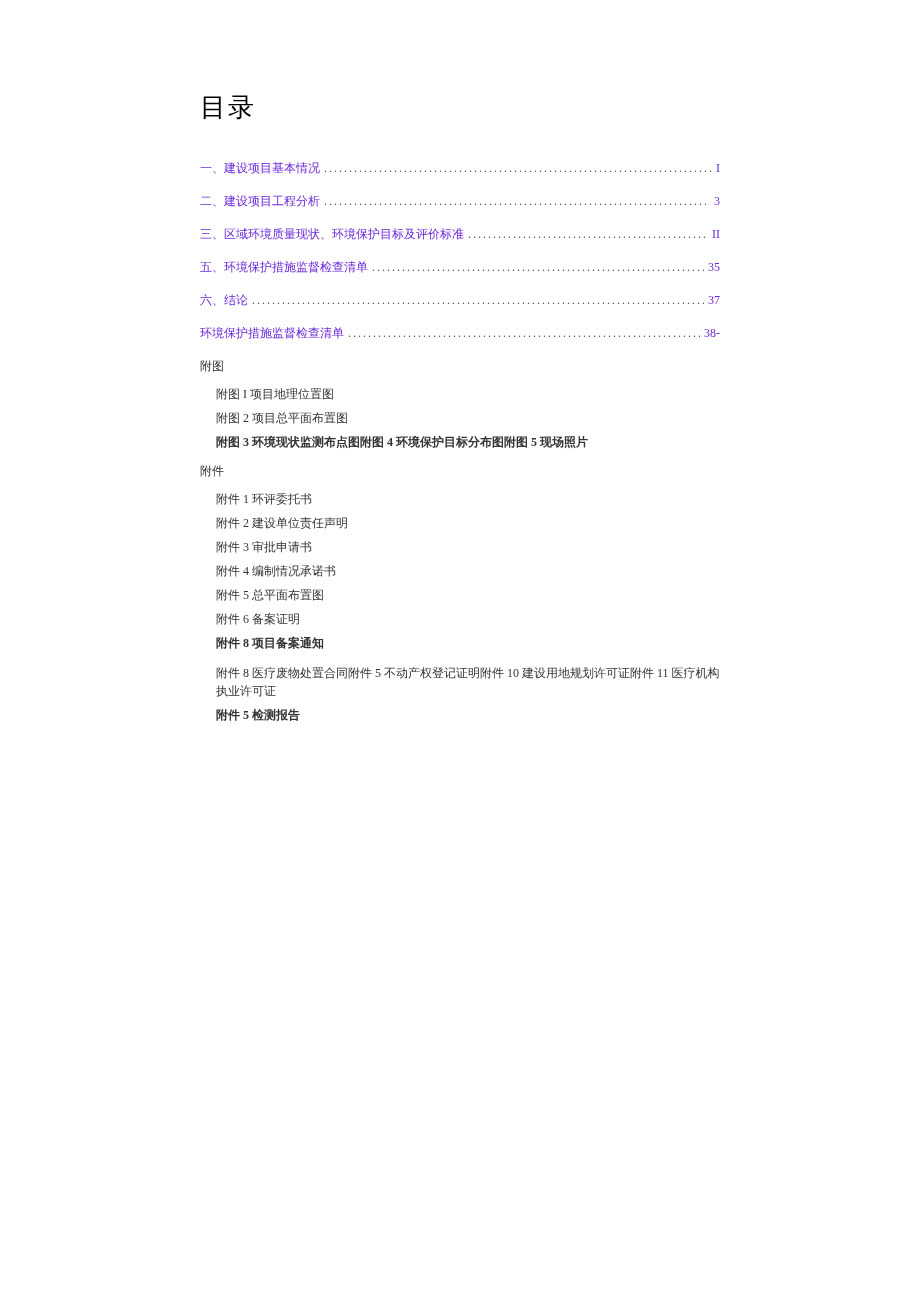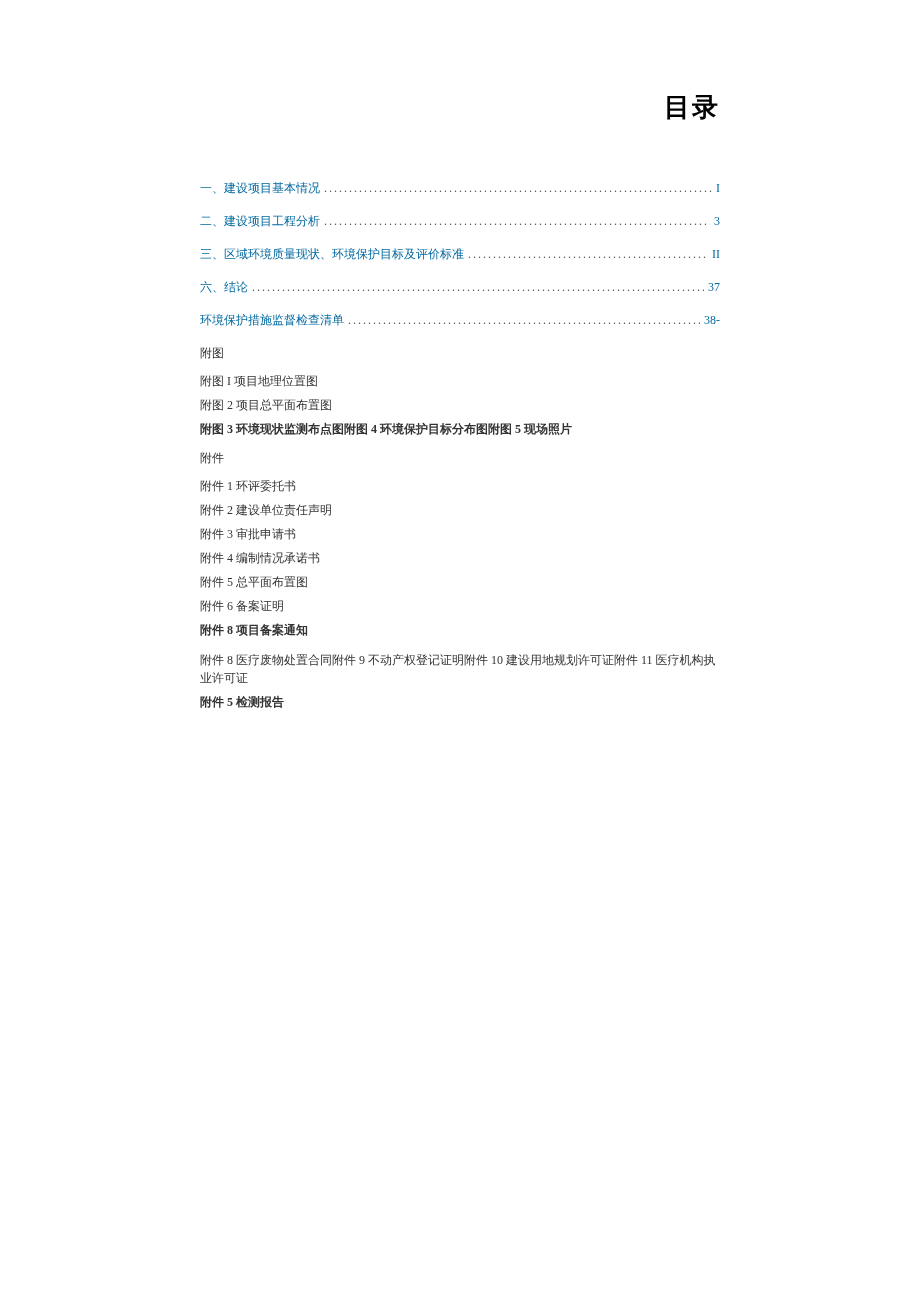--- a/index.html
+++ b/index.html
@@ -19,10 +19,10 @@
       margin: 0 auto;
     }
     .title {
-      text-align: right;
+      text-align: left;
       font-size: 26px;
-      font-weight: bold;
-      margin-bottom: 55px;
+      font-weight: normal;
+      margin-bottom: 35px;
       letter-spacing: 2px;
     }
     .toc {

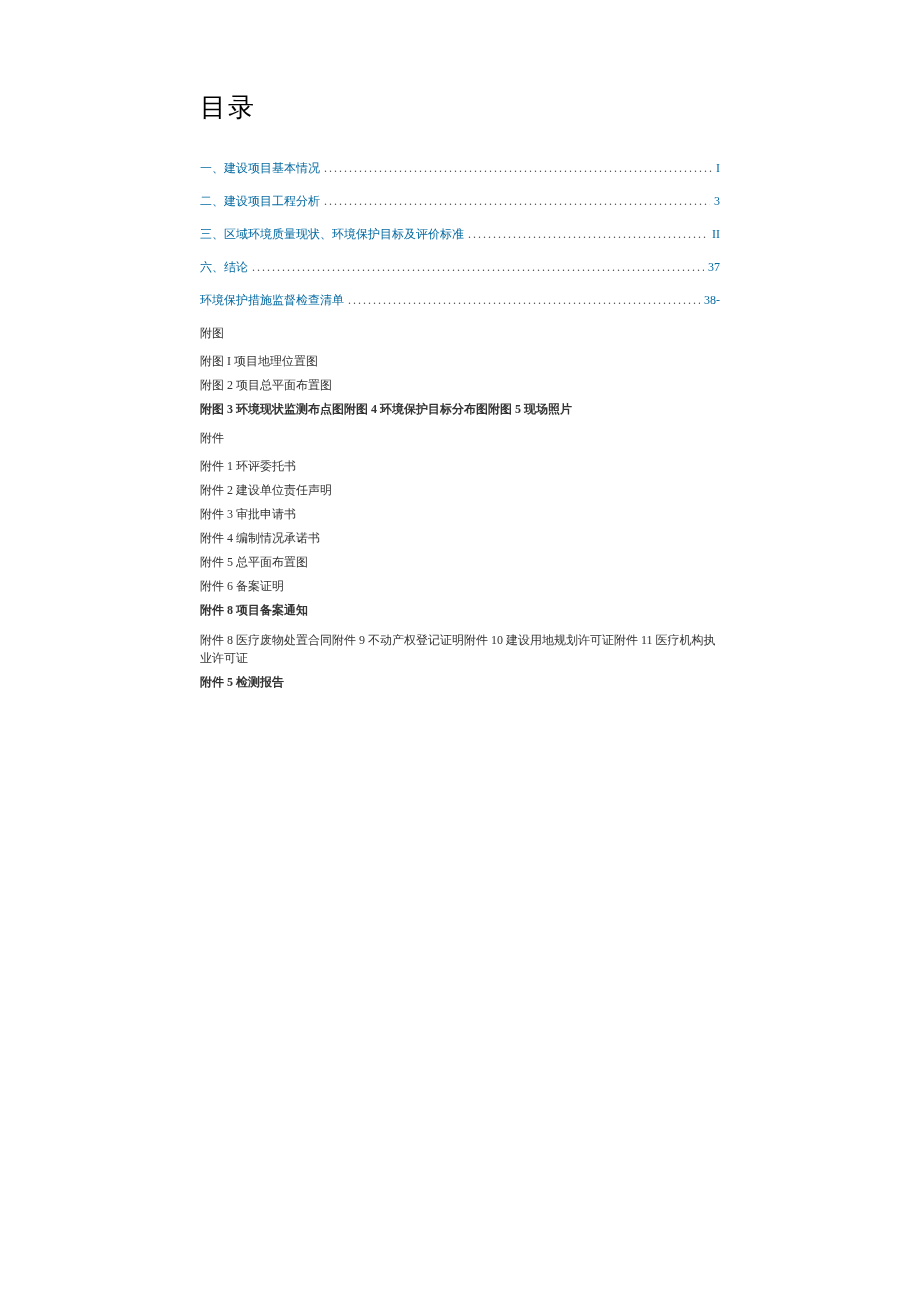--- a/index.html
+++ b/index.html
@@ -27,7 +27,7 @@
     }
     .toc {
       font-size: 12px;
-      color: #0369a1;
+      color: #6d28d9;
     }
     .toc-entry {
       display: flex;

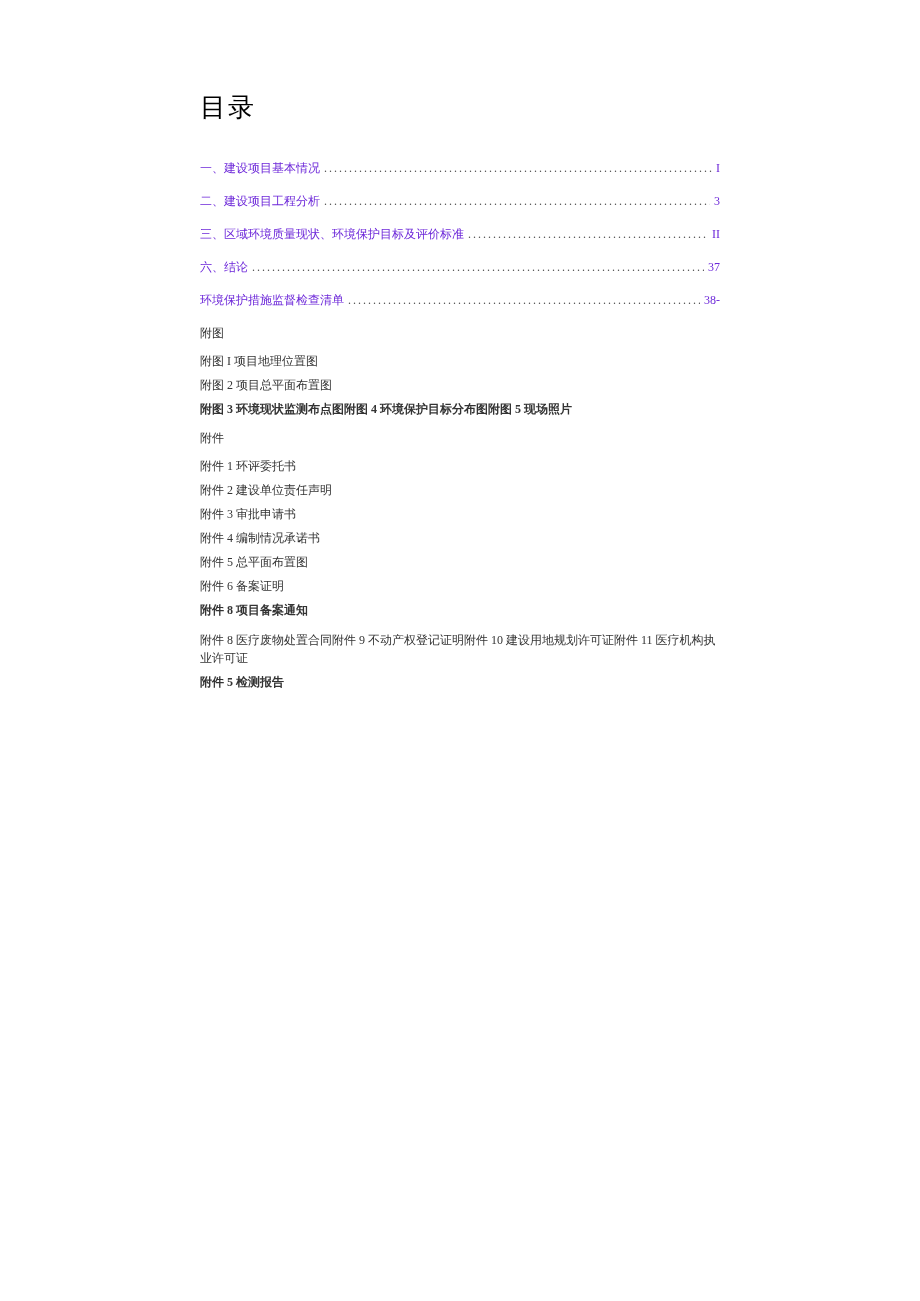--- a/index.html
+++ b/index.html
@@ -93,6 +93,11 @@
       <span class="toc-page">II</span>
     </div>
     <div class="toc-entry">
+      <span class="toc-label">五、环境保护措施监督检查清单</span>
+      <span class="toc-dots"></span>
+      <span class="toc-page">35</span>
+    </div>
+    <div class="toc-entry">
       <span class="toc-label">六、结论</span>
       <span class="toc-dots"></span>
       <span class="toc-page">37</span>

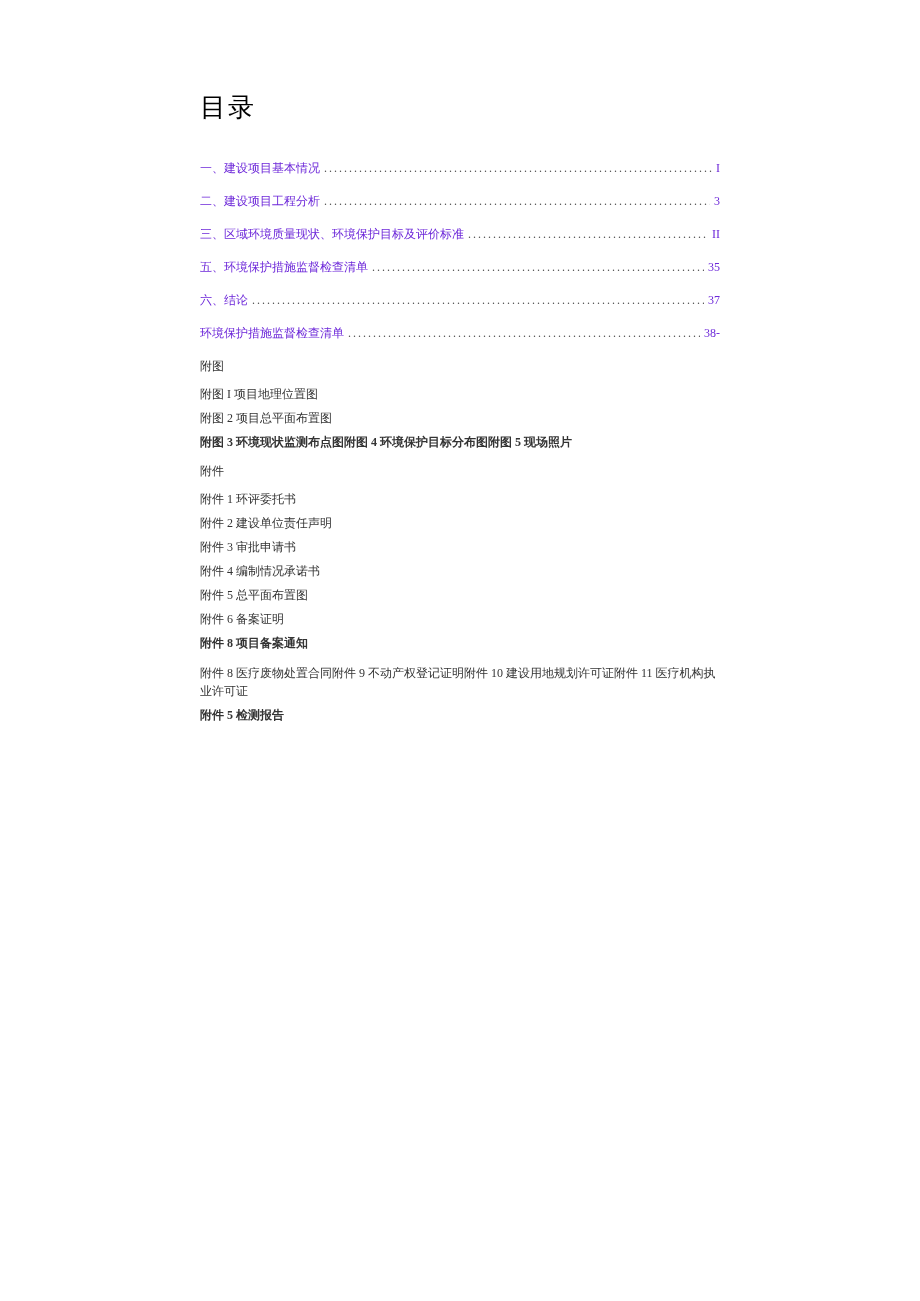--- a/index.html
+++ b/index.html
@@ -64,6 +64,7 @@
     .list-item {
       margin-bottom: 6px;
       line-height: 1.5;
+      margin-left: 16px;
     }
     .list-item.spaced {
       margin-bottom: 12px;

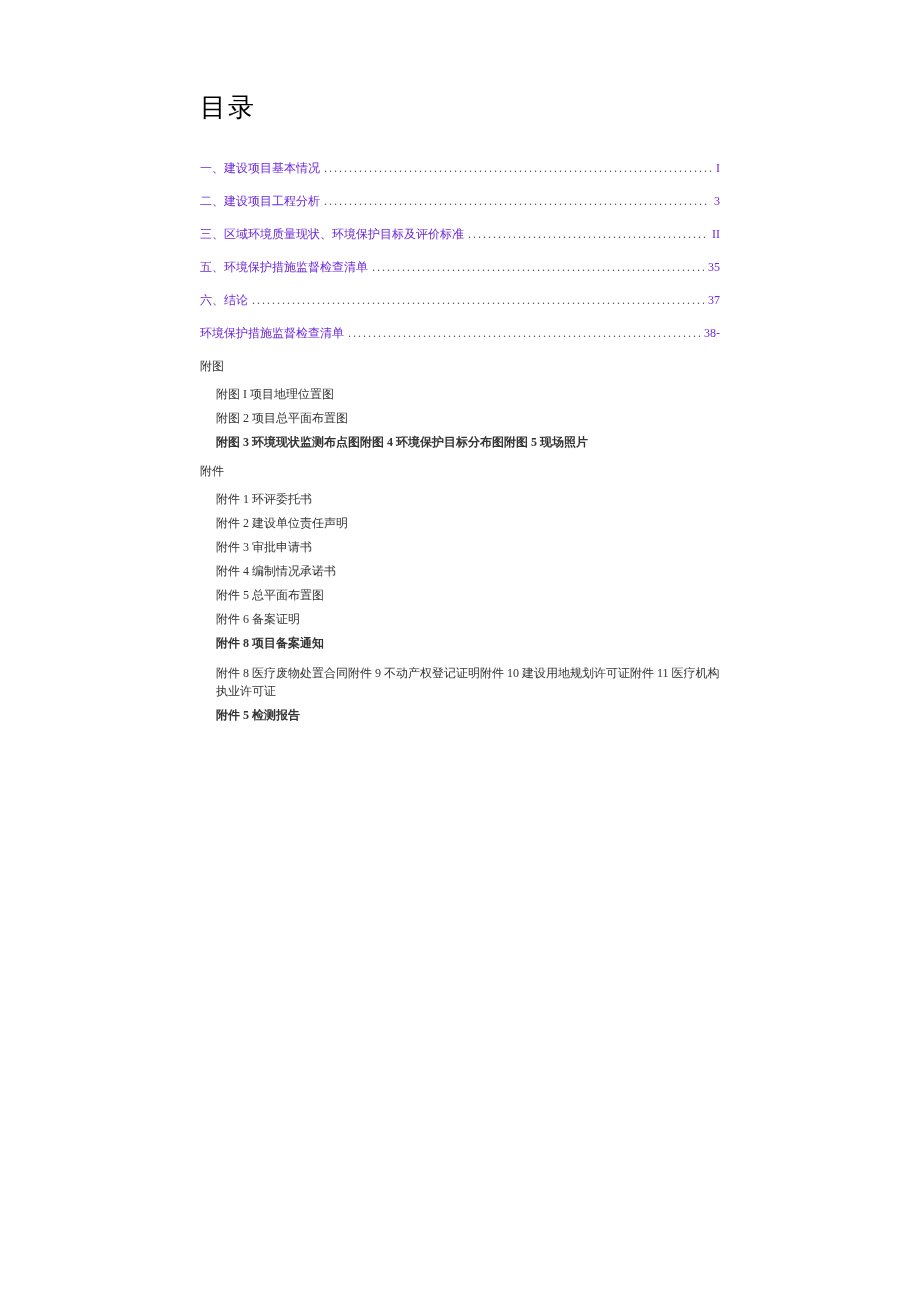--- a/index.html
+++ b/index.html
@@ -126,7 +126,7 @@
     <div class="list-item">附件 5 总平面布置图</div>
     <div class="list-item">附件 6 备案证明</div>
     <div class="list-item spaced">附件 8 项目备案通知</div>
-    <div class="list-item">附件 8 医疗废物处置合同附件 9 不动产权登记证明附件 10 建设用地规划许可证附件 11 医疗机构执业许可证</div>
+    <div class="list-item">附件 8 医疗废物处置合同附件 5 不动产权登记证明附件 10 建设用地规划许可证附件 11 医疗机构执业许可证</div>
     <div class="list-item spaced">附件 5 检测报告</div>
   </div>
 </div>

